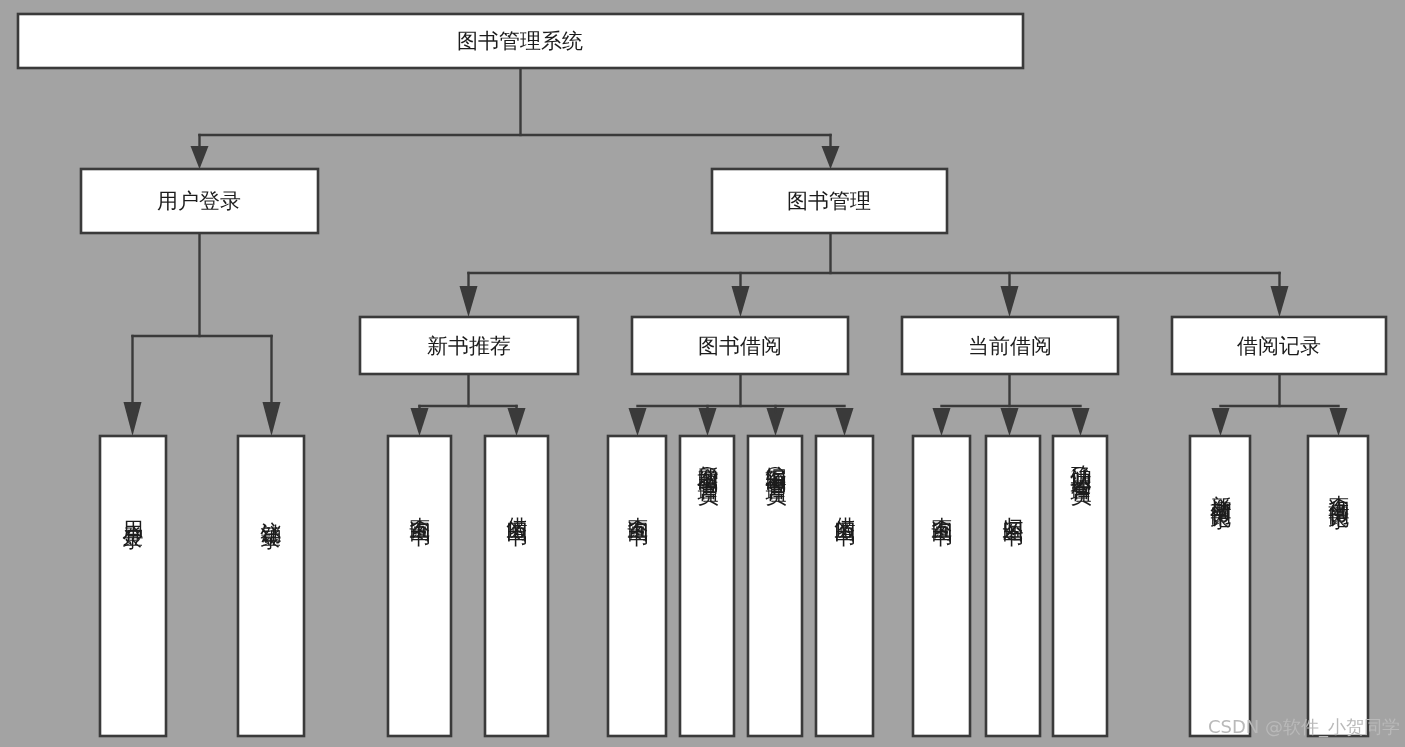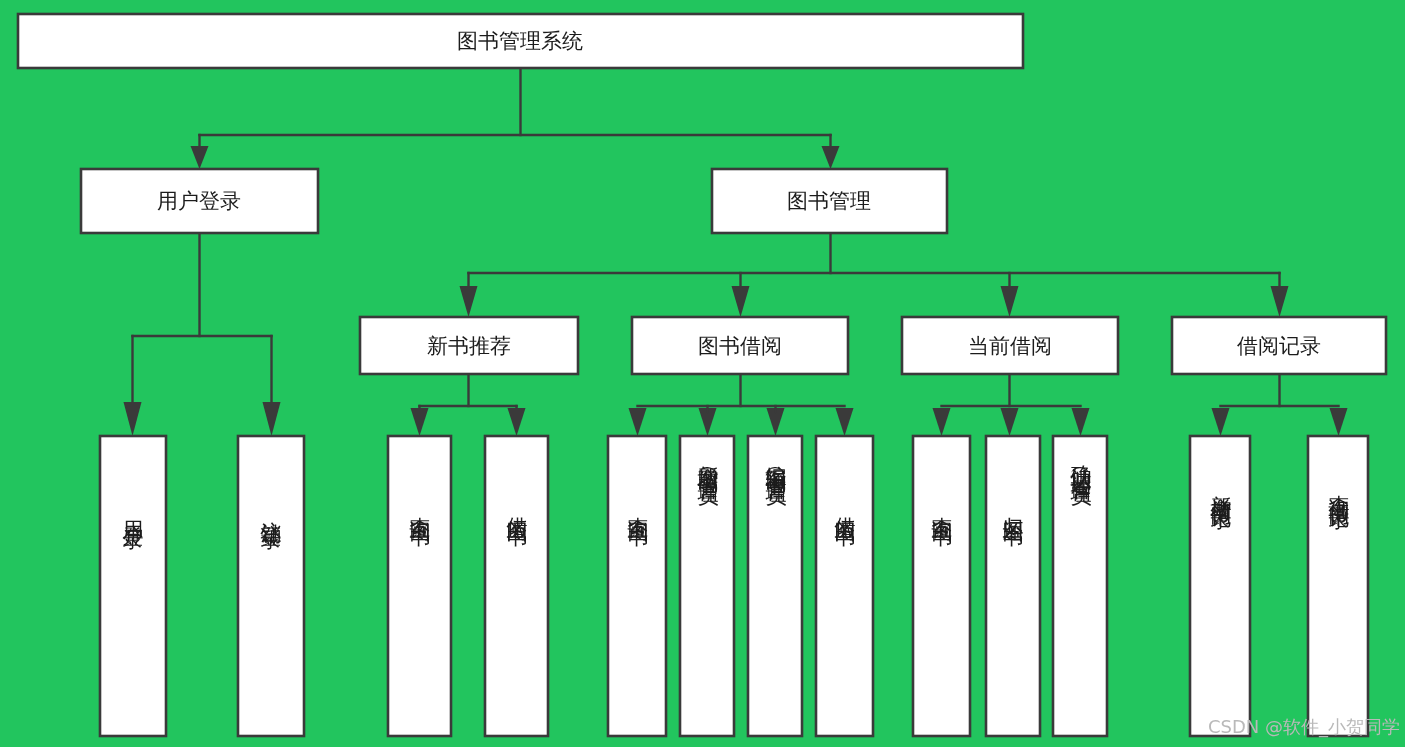--- a/index.html
+++ b/index.html
@@ -15,7 +15,7 @@
     position: relative;
     width: 1405px;
     height: 747px;
-    background: #22c55e;
+    background: #a3a3a3;
     overflow: hidden;
   }
   svg#flow-svg {

